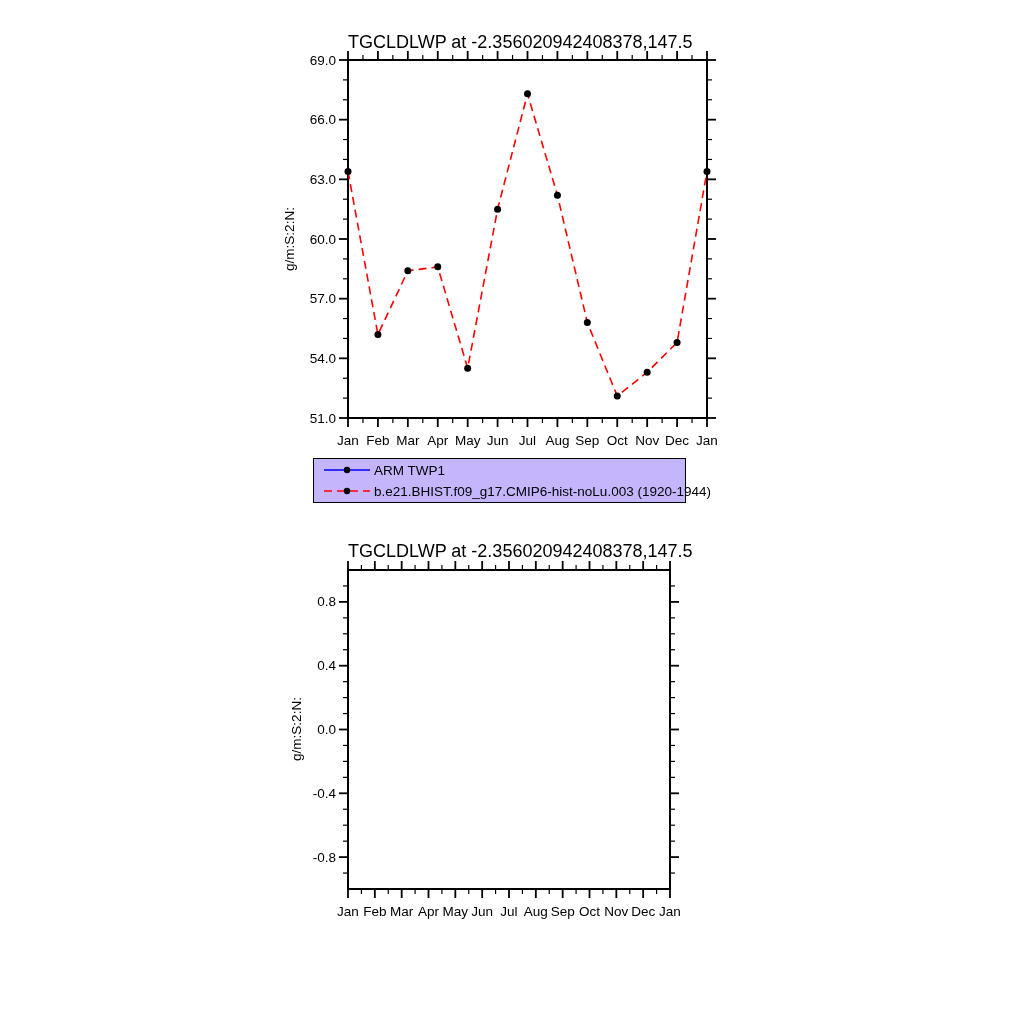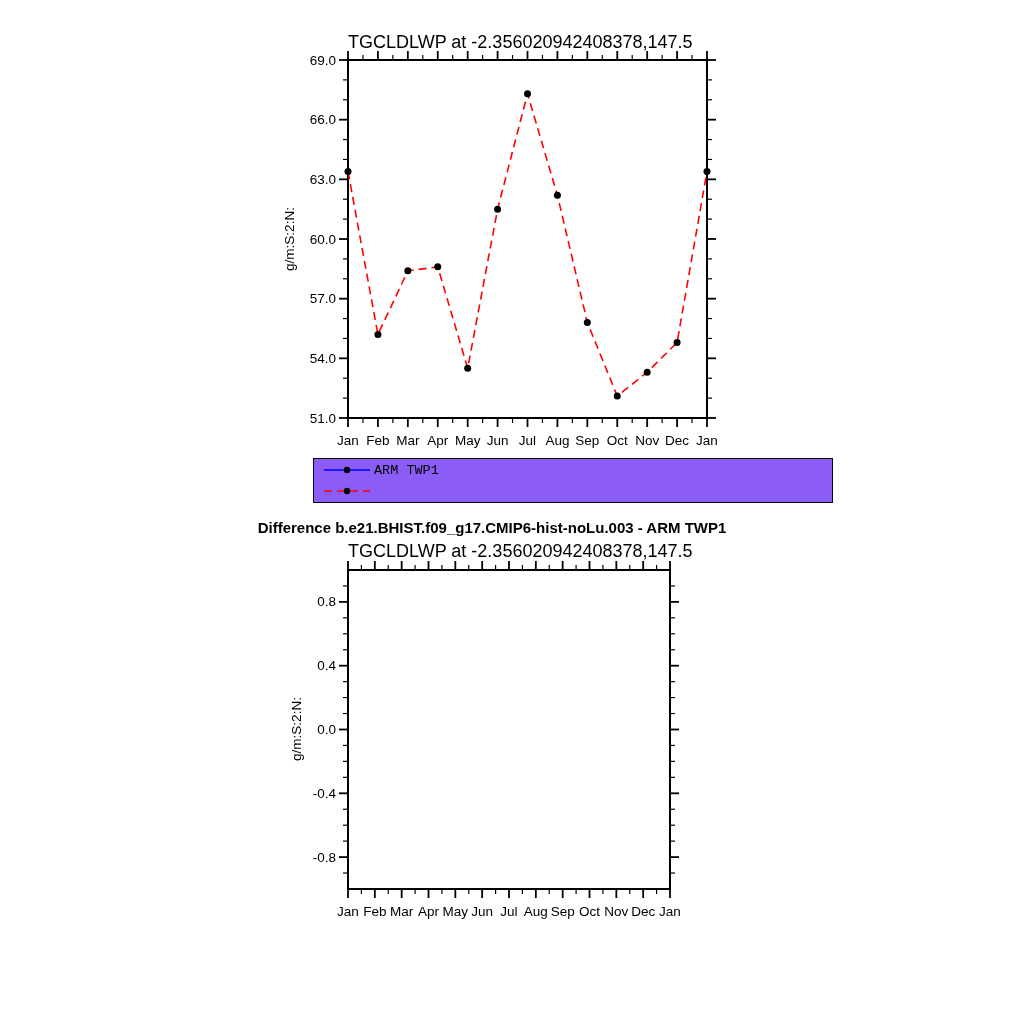--- a/index.html
+++ b/index.html
@@ -13,9 +13,9 @@
   .subtitle{position:absolute;font-size:18px;white-space:nowrap;}
   .ylab{position:absolute;font-size:13.5px;white-space:nowrap;transform:translate(-50%,-50%) rotate(-90deg);}
   .legend{
-    position:absolute;left:313px;top:458px;width:520px;height:45px;
-    border:1.5px solid #000;background:#8b5cf6;box-sizing:border-box;
-    display:flex;flex-direction:column;justify-content:center;font-family:Liberation Mono, monospace;
+    position:absolute;left:313px;top:458px;width:373px;height:45px;
+    border:1.5px solid #000;background:#c4b5fd;box-sizing:border-box;
+    display:flex;flex-direction:column;justify-content:center;
   }
   .lrow{display:flex;align-items:center;height:21px;padding-left:4px;}
   .lrow svg{flex:0 0 auto;}

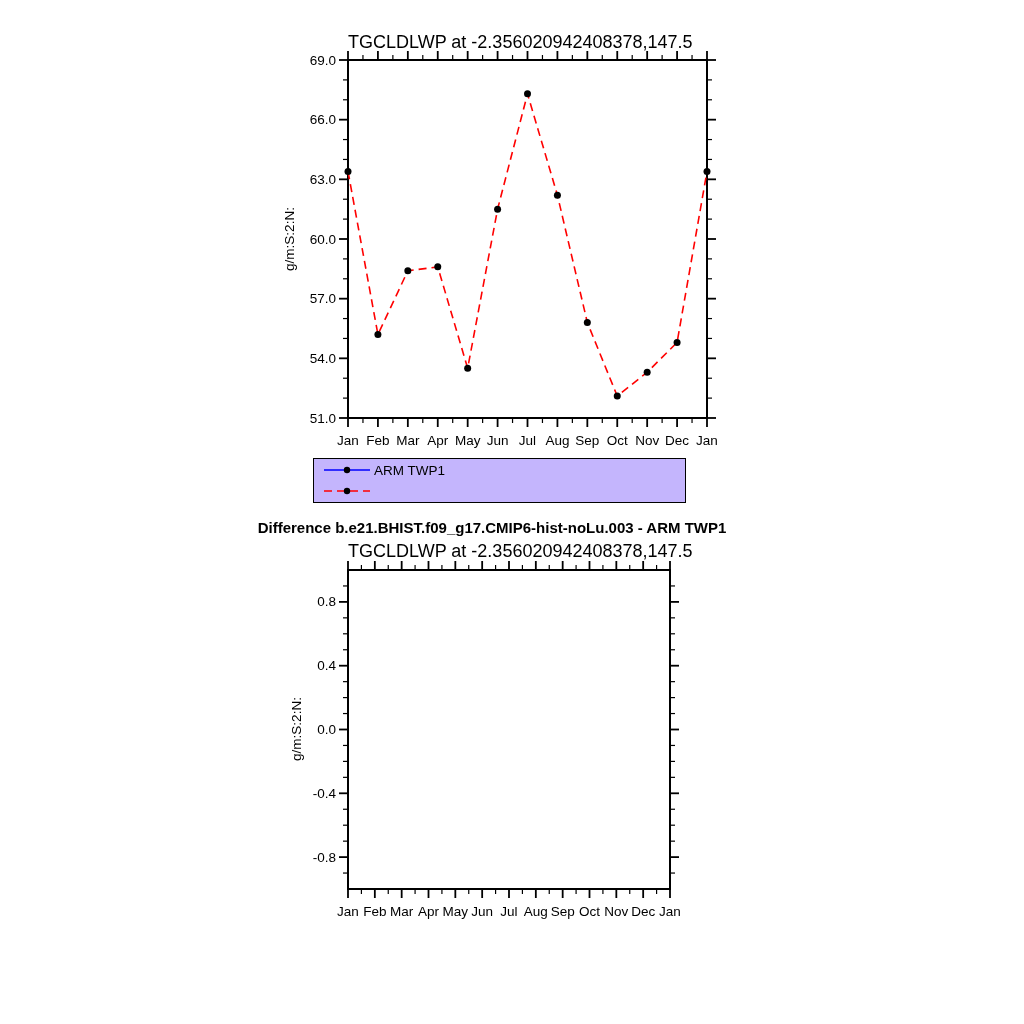--- a/index.html
+++ b/index.html
@@ -279,6 +279,7 @@
         <line x1="6" y1="7" x2="52" y2="7" stroke-width="1.5" stroke-dasharray="8 5" stroke="#ff0000"></line>
         <circle cx="29" cy="7" r="3.2" fill="#000000"></circle>
       </svg>
+      <span>b.e21.BHIST.f09_g17.CMIP6-hist-noLu.003 (1920-1944)</span>
     </div>
   </div>
 

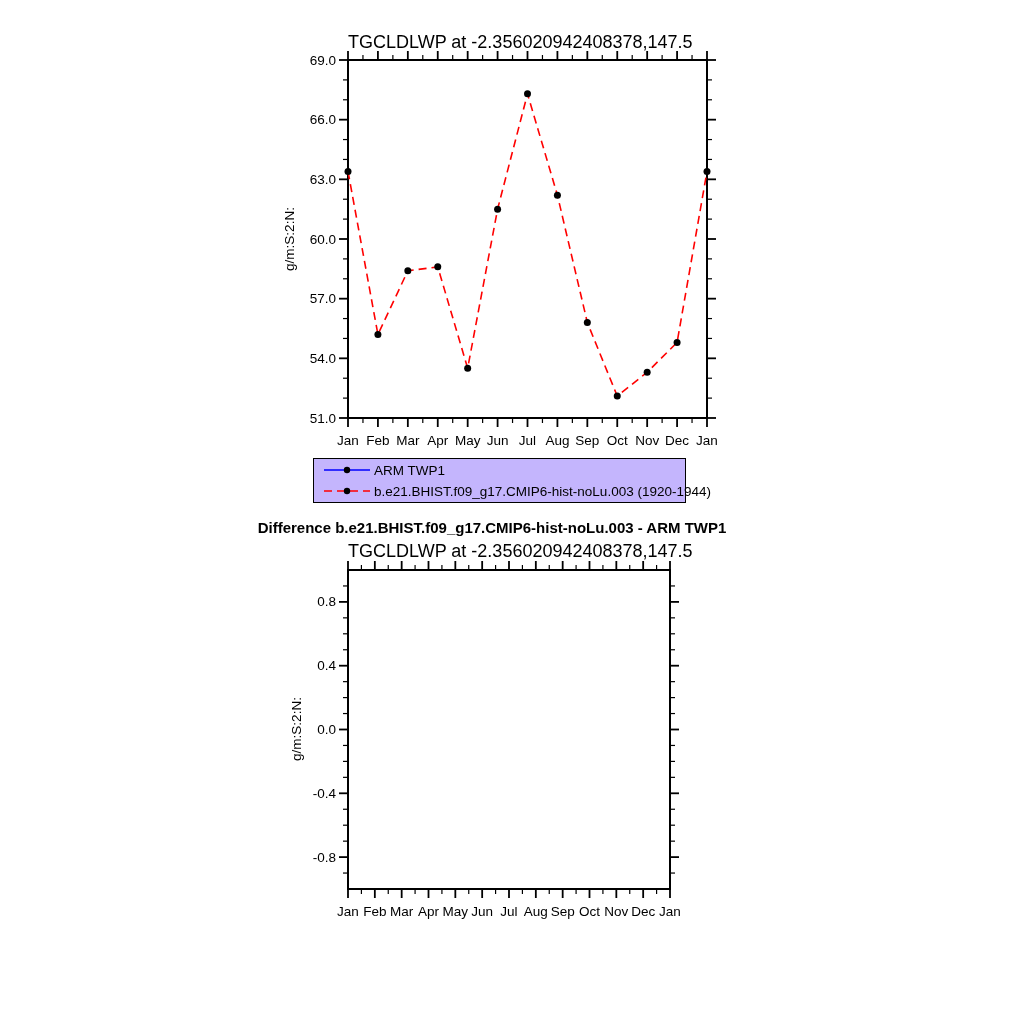--- a/index.html
+++ b/index.html
@@ -283,7 +283,6 @@
     </div>
   </div>
 
-  <div class="title2" style="left:492px;top:519px;">Difference b.e21.BHIST.f09_g17.CMIP6-hist-noLu.003 - ARM TWP1</div>
   <div class="subtitle" style="left:348px;top:541px;">TGCLDLWP at -2.356020942408378,147.5</div>
   <div class="ylab" style="left:296px;top:729px;">g/m:S:2:N:</div>
 

